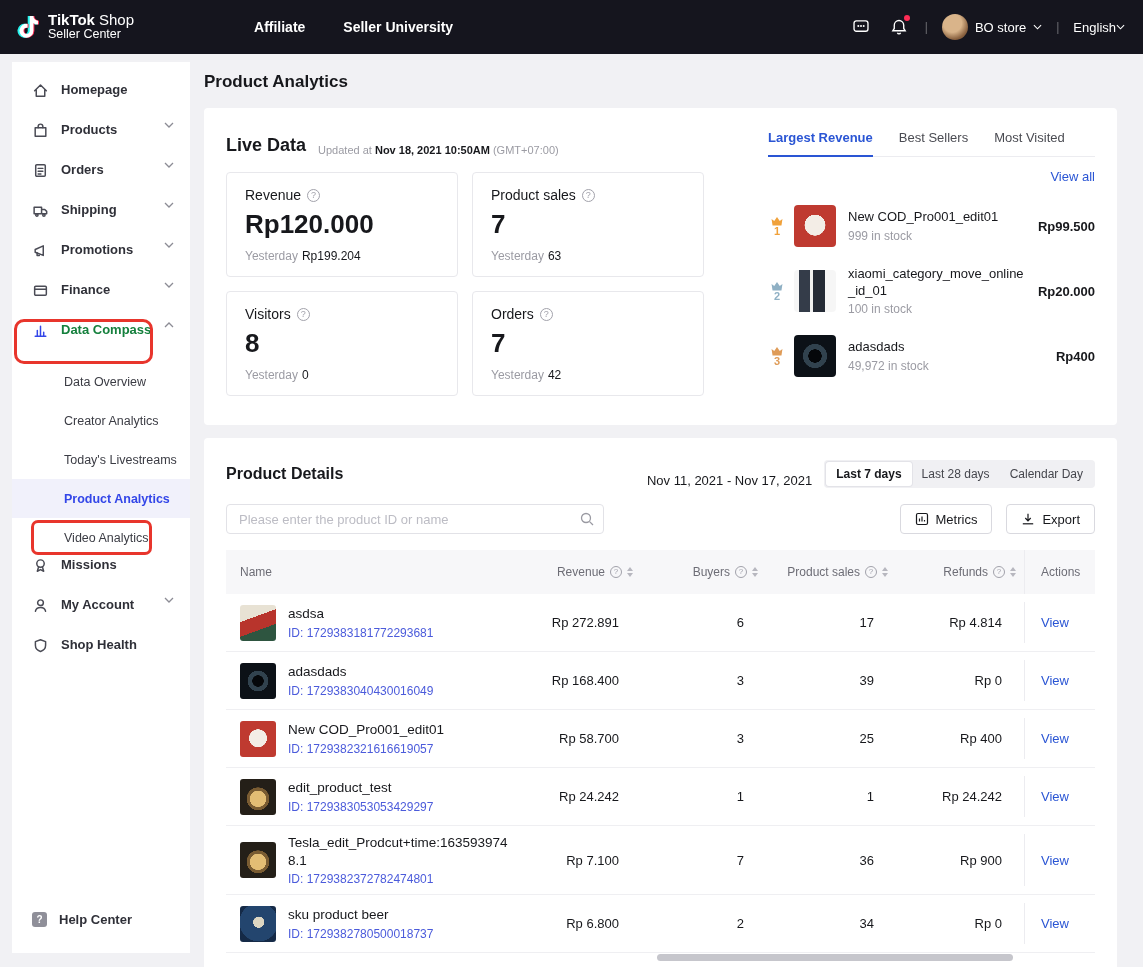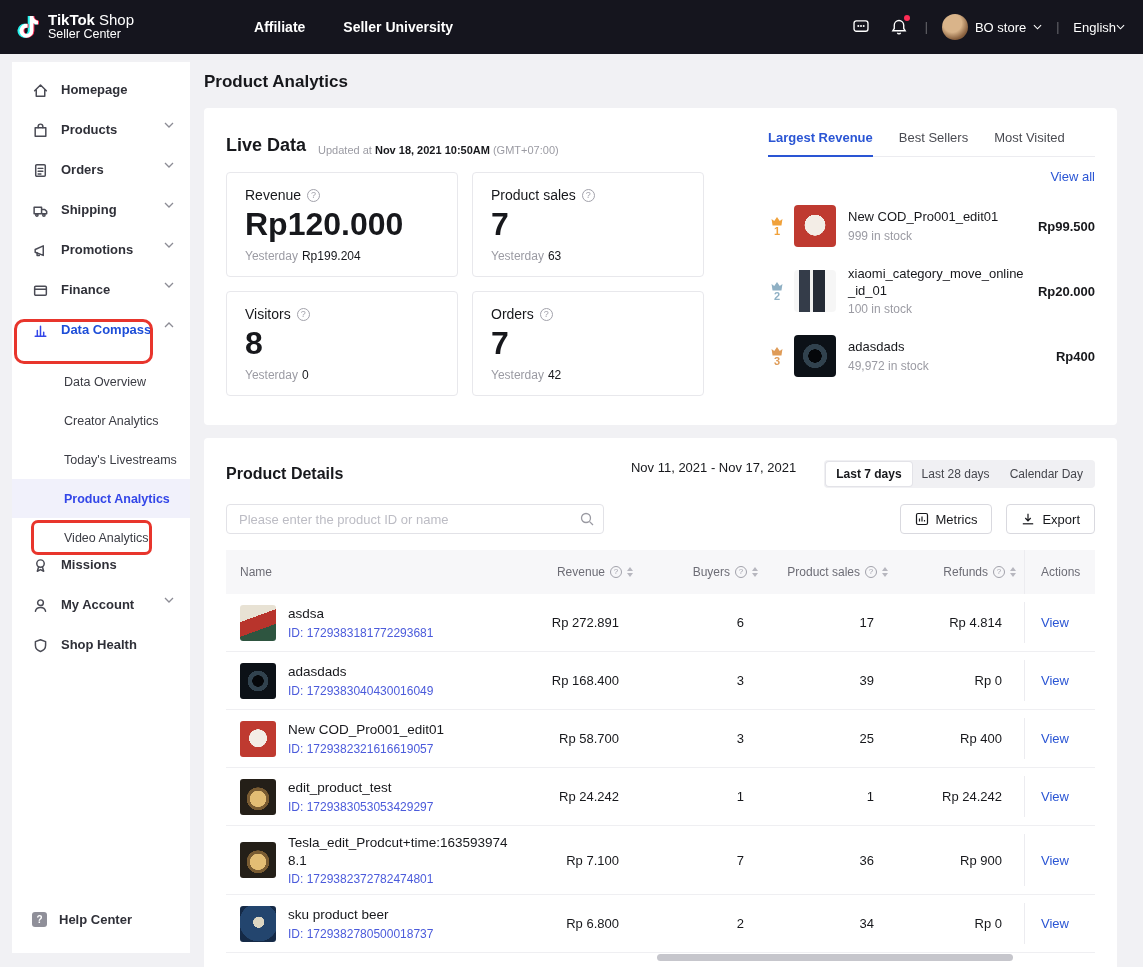--- a/index.html
+++ b/index.html
@@ -56,7 +56,7 @@
   .tile{border:1px solid #e8e8ec;border-radius:4px;padding:14px 18px;cursor:pointer}
   .tile-label{display:flex;align-items:center;gap:6px;font-size:14px;font-weight:500;color:#17181c}
   .qcircle{width:13px;height:13px;border:1px solid #a2a2ab;border-radius:50%;color:#a2a2ab;font-size:9px;line-height:11px;text-align:center;flex:none;display:inline-block}
-  .tile-value{margin-top:6px;font-size:32px;font-weight:bold;line-height:30px}
+  .tile-value{margin-top:6px;font-size:26px;font-weight:bold;line-height:30px}
   .tile-yest{margin-top:10px;font-size:12px;color:#9b9ba3}
   .tile-yest .yv{color:#17181c;margin-left:4px}
 

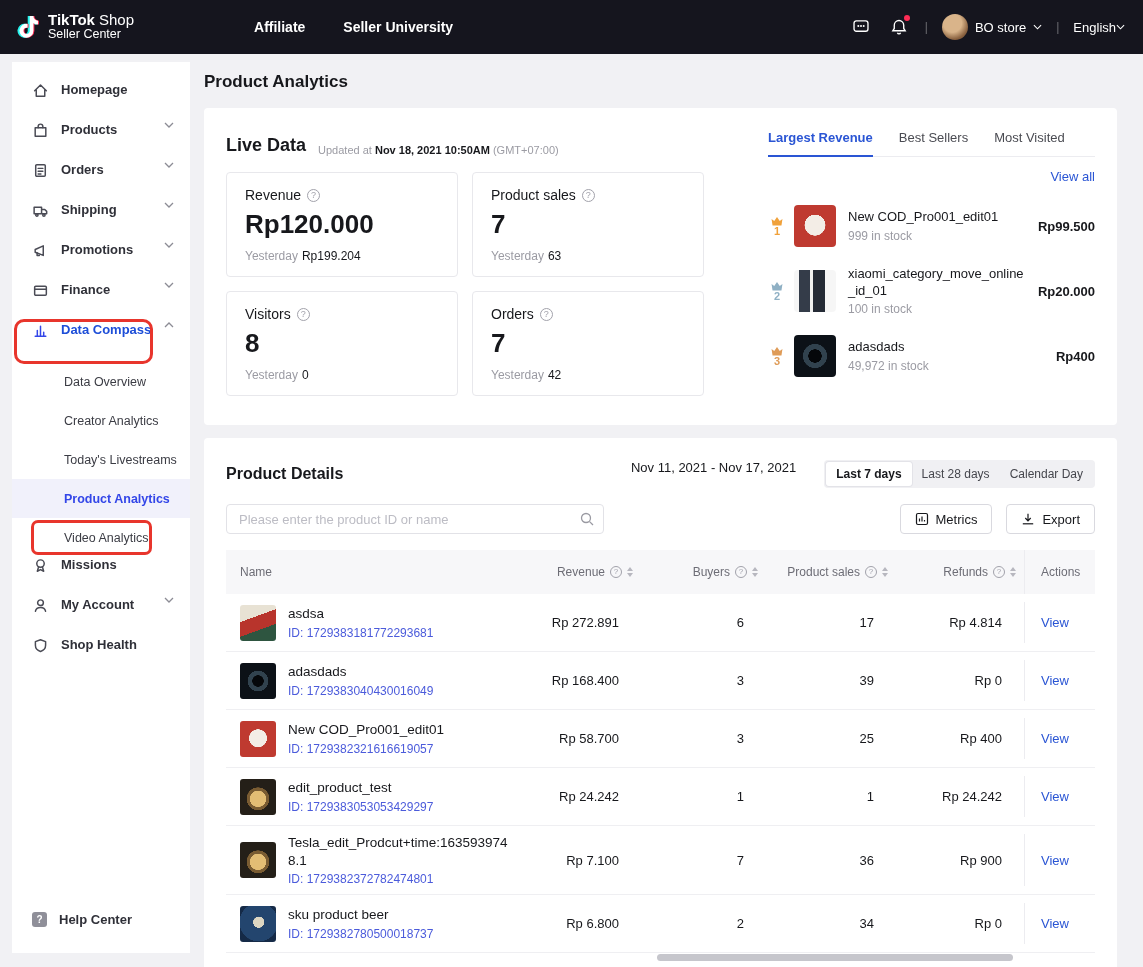--- a/index.html
+++ b/index.html
@@ -33,7 +33,7 @@
   .nav-item{height:40px;display:flex;align-items:flex-start;padding:0 16px 0 20px;cursor:pointer;color:#2f3038;font-size:13px;font-weight:600}
   .nav-item .nav-icon{display:flex;align-items:center;color:#4a4b55;margin-right:12px}
   .nav-item .chev{margin-left:auto;color:#8c8c95;display:flex}
-  .nav-item.active{color:#1d4ed8}
+  .nav-item.active{color:#15803d}
   .nav-item.active .nav-icon{color:#3346e8}
   .sub-item{height:39px;display:flex;align-items:center;padding-left:52px;font-size:12.5px;color:#3b3c44;cursor:pointer}
   .sub-item.active{background:#f1f1fb;color:#3346e8;font-weight:600}

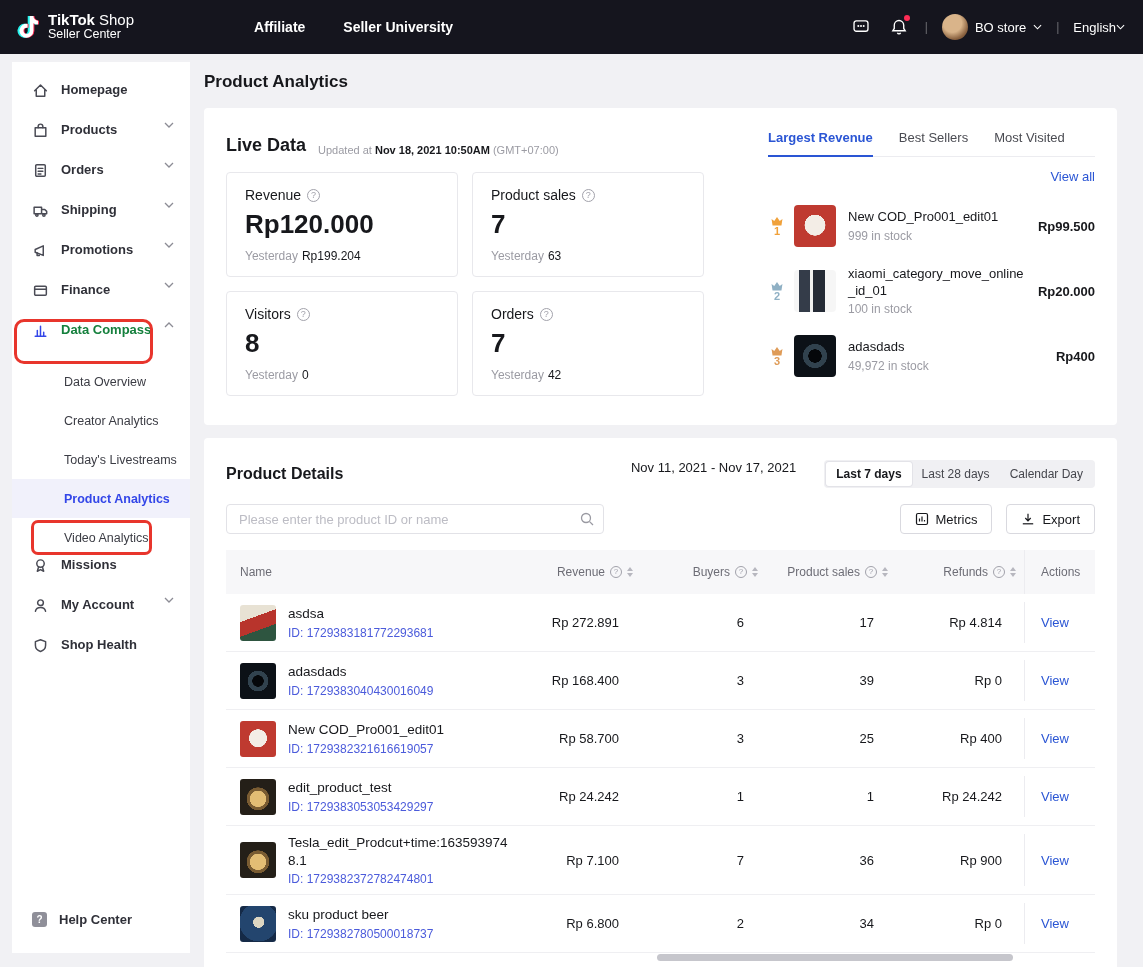--- a/index.html
+++ b/index.html
@@ -81,7 +81,7 @@
   .details-card{margin-top:13px;min-height:560px;padding:22px;position:relative}
   .pd-header{display:flex;align-items:center}
   .pd-title{font-size:16px;font-weight:bold}
-  .pd-right{margin-left:auto;display:flex;align-items:flex-start;gap:28px}
+  .pd-right{margin-left:auto;display:flex;align-items:flex-end;gap:12px}
   .date-range{font-size:13px;color:#17181c}
   .seg{display:flex;background:#f0f0f3;border-radius:4px;padding:2px}
   .seg button{border:0;background:transparent;font-family:inherit;font-size:12px;color:#45464d;padding:5px 10px;border-radius:3px;cursor:pointer;white-space:nowrap}

